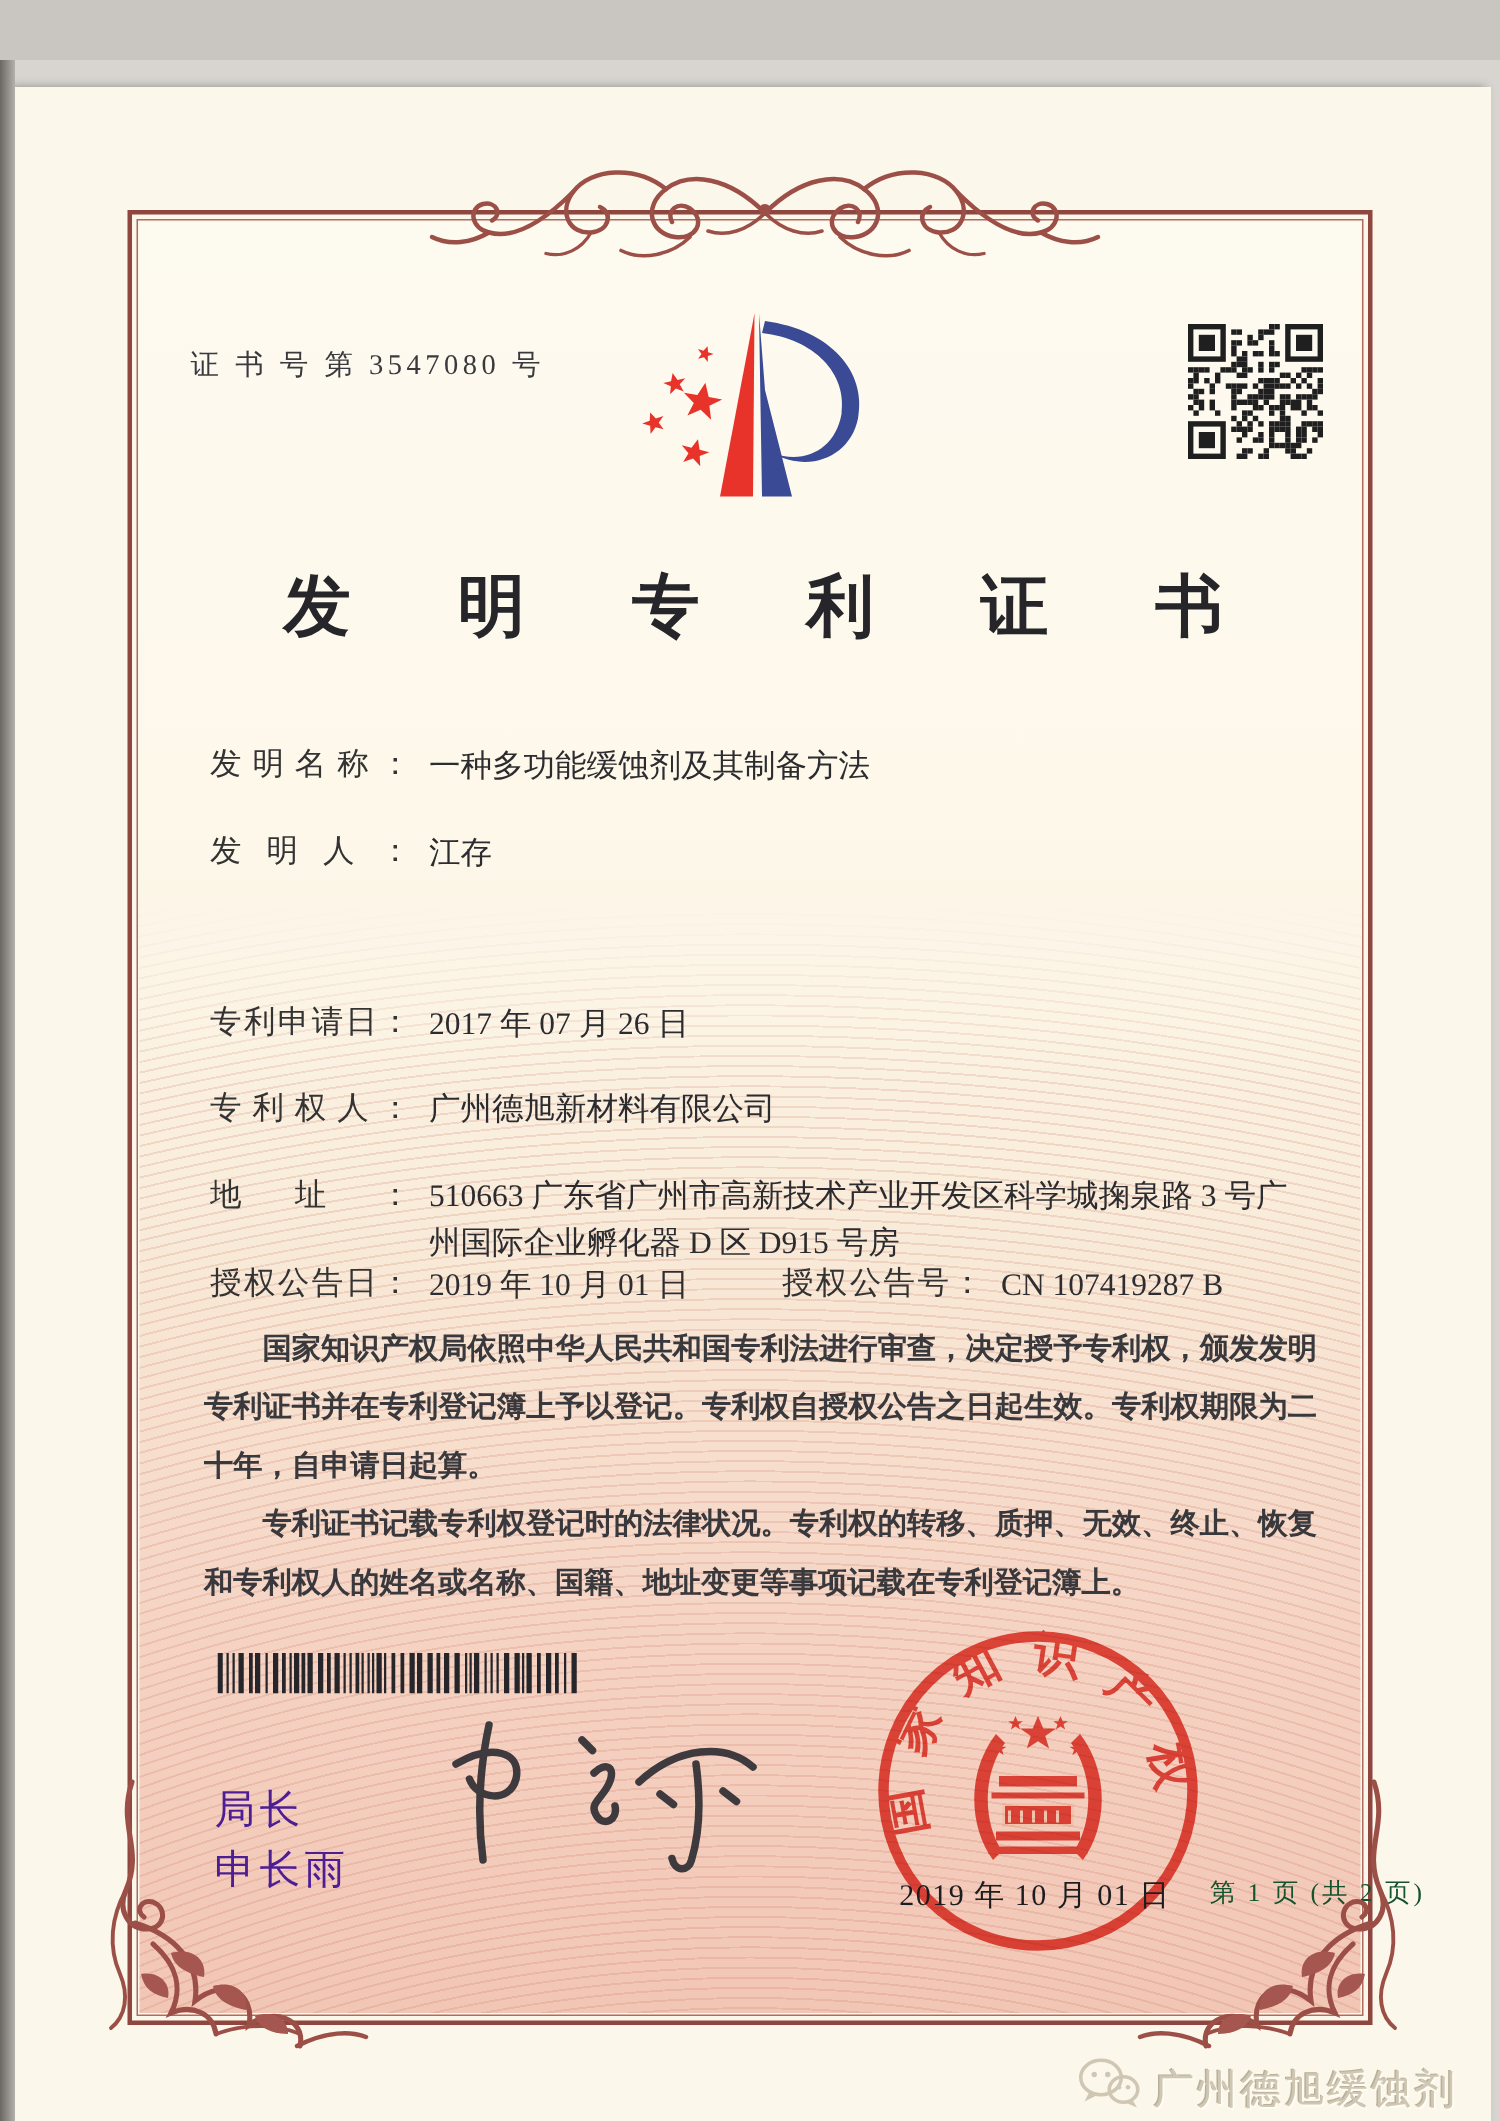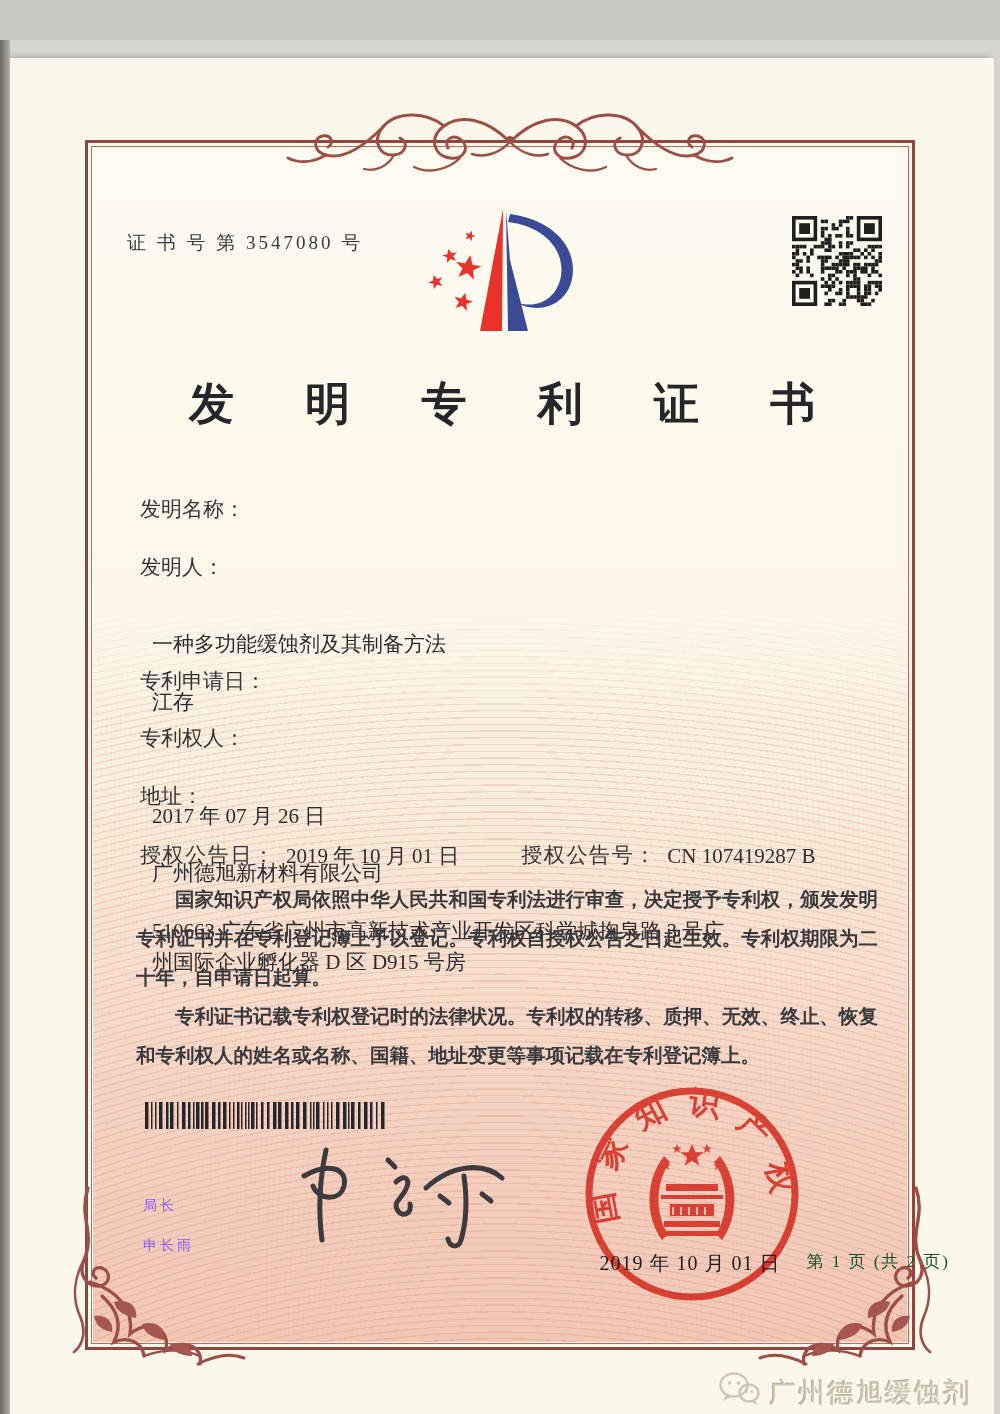--- a/index.html
+++ b/index.html
@@ -26,7 +26,7 @@
   .certno{left:117px;top:172px;font-size:19px;letter-spacing:3px;color:#3a3a3e;}
   .title{left:0;right:0;top:316px;text-align:center;font-size:45px;font-weight:600;
         letter-spacing:30px;text-indent:30px;color:#26262a;}
-  .frow{left:130px;width:742px;display:flex;align-items:flex-start;font-size:21px;color:#2c2c30;flex-direction:column;}
+  .frow{left:130px;width:742px;display:flex;align-items:flex-start;font-size:21px;color:#2c2c30;}
   .flabel{flex:0 0 134px;text-align:justify;text-align-last:justify;white-space:nowrap;color:#333;}
   .fval{margin-left:12px;flex:1;line-height:31px;}
   .grantrow{left:130px;width:760px;display:flex;font-size:21px;}

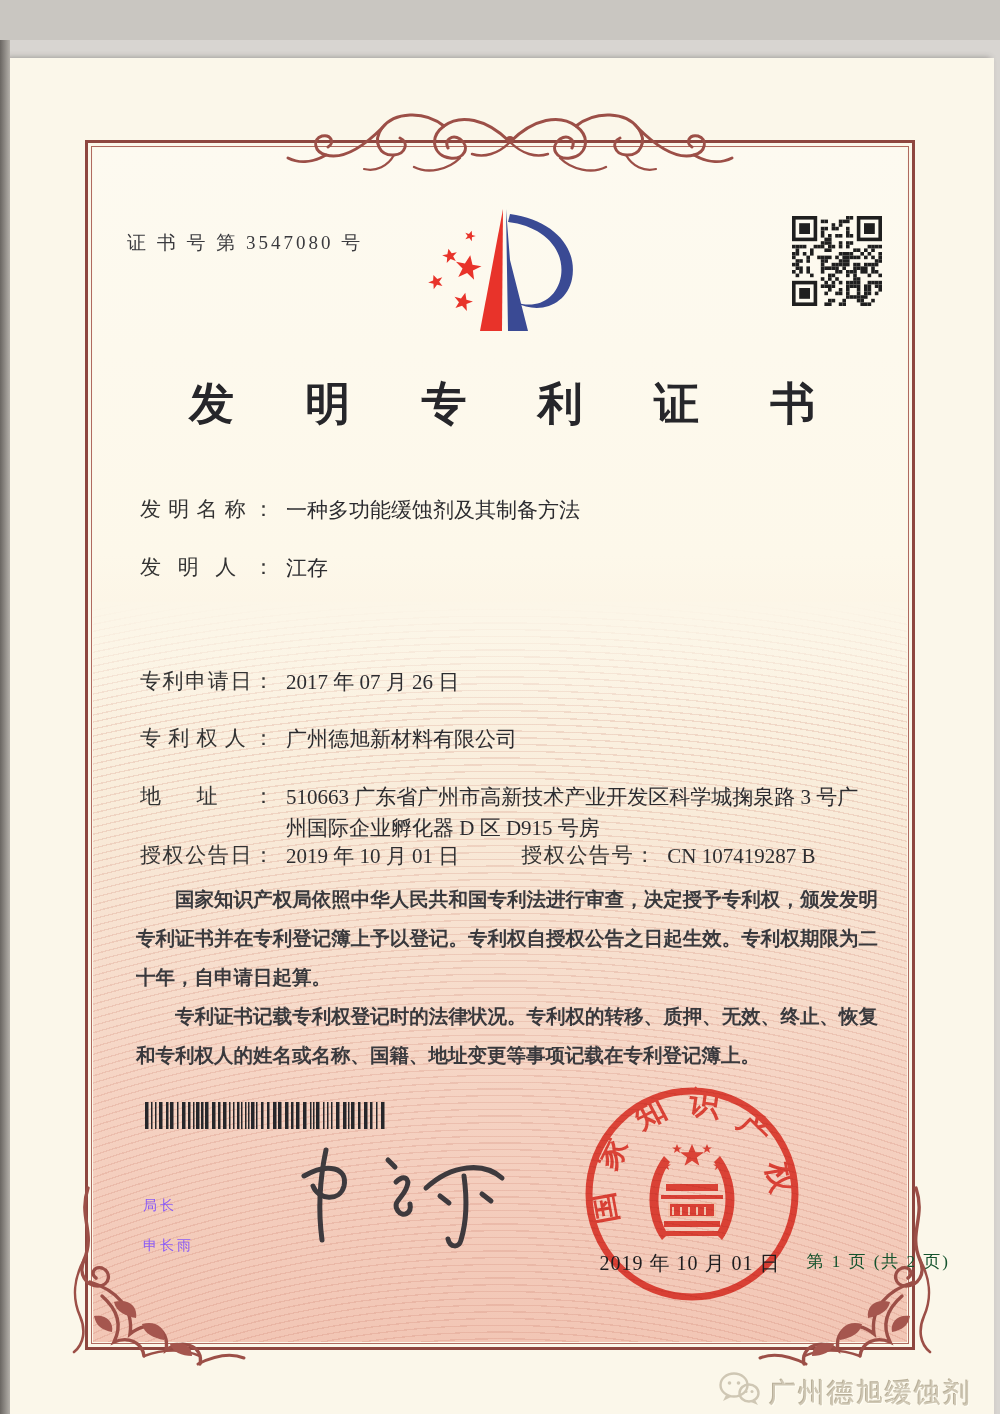--- a/index.html
+++ b/index.html
@@ -36,7 +36,7 @@
   .paras p{margin:0;text-indent:2em;}
   .pageinfo{left:0;width:940px;top:1192px;text-align:right;font-size:17px;color:#14532d;letter-spacing:2px;}
   .backnote{left:0;width:940px;top:1322px;text-align:center;font-size:19px;color:#44444a;letter-spacing:4px;}
-  .director{left:133px;top:1128px;font-size:14px;color:#8b5cf6;letter-spacing:3px;line-height:40px;}
+  .director{left:133px;top:1128px;font-size:27px;color:#4c1d95;letter-spacing:3px;line-height:40px;}
   .sealdate{left:578px;width:204px;top:1192px;text-align:center;font-size:20px;color:#1d1d1f;
         letter-spacing:1px;z-index:7;}
   .watermark{right:22px;top:1312px;display:flex;align-items:center;gap:8px;

